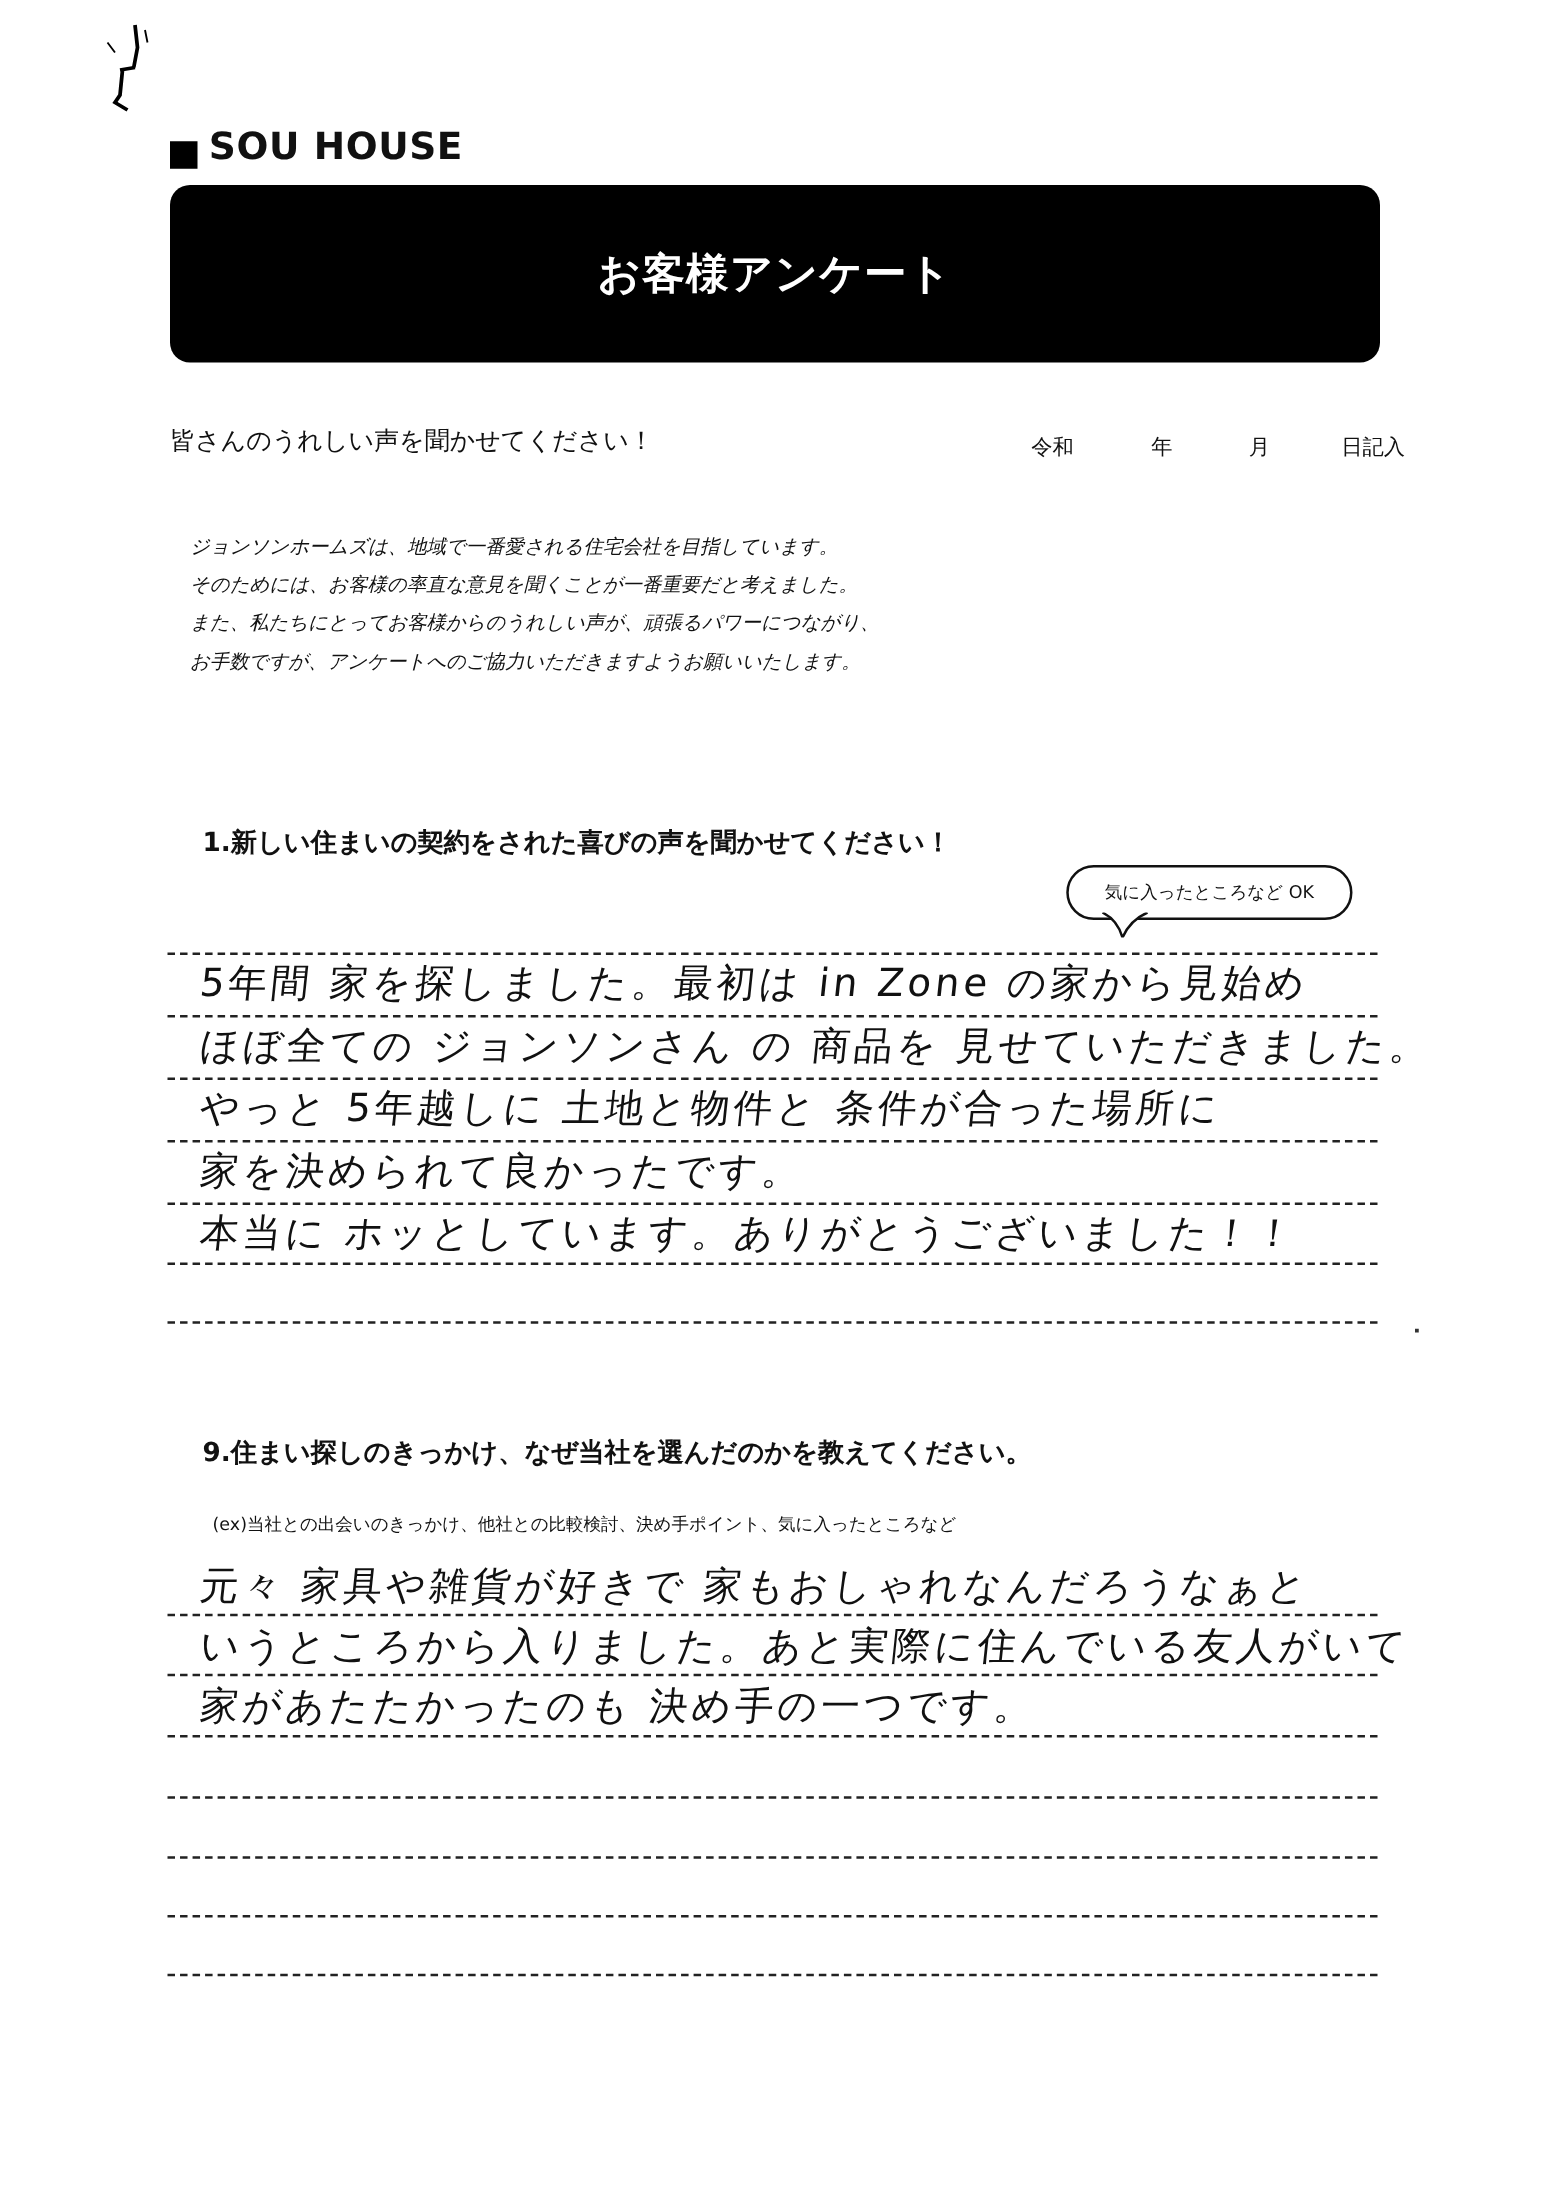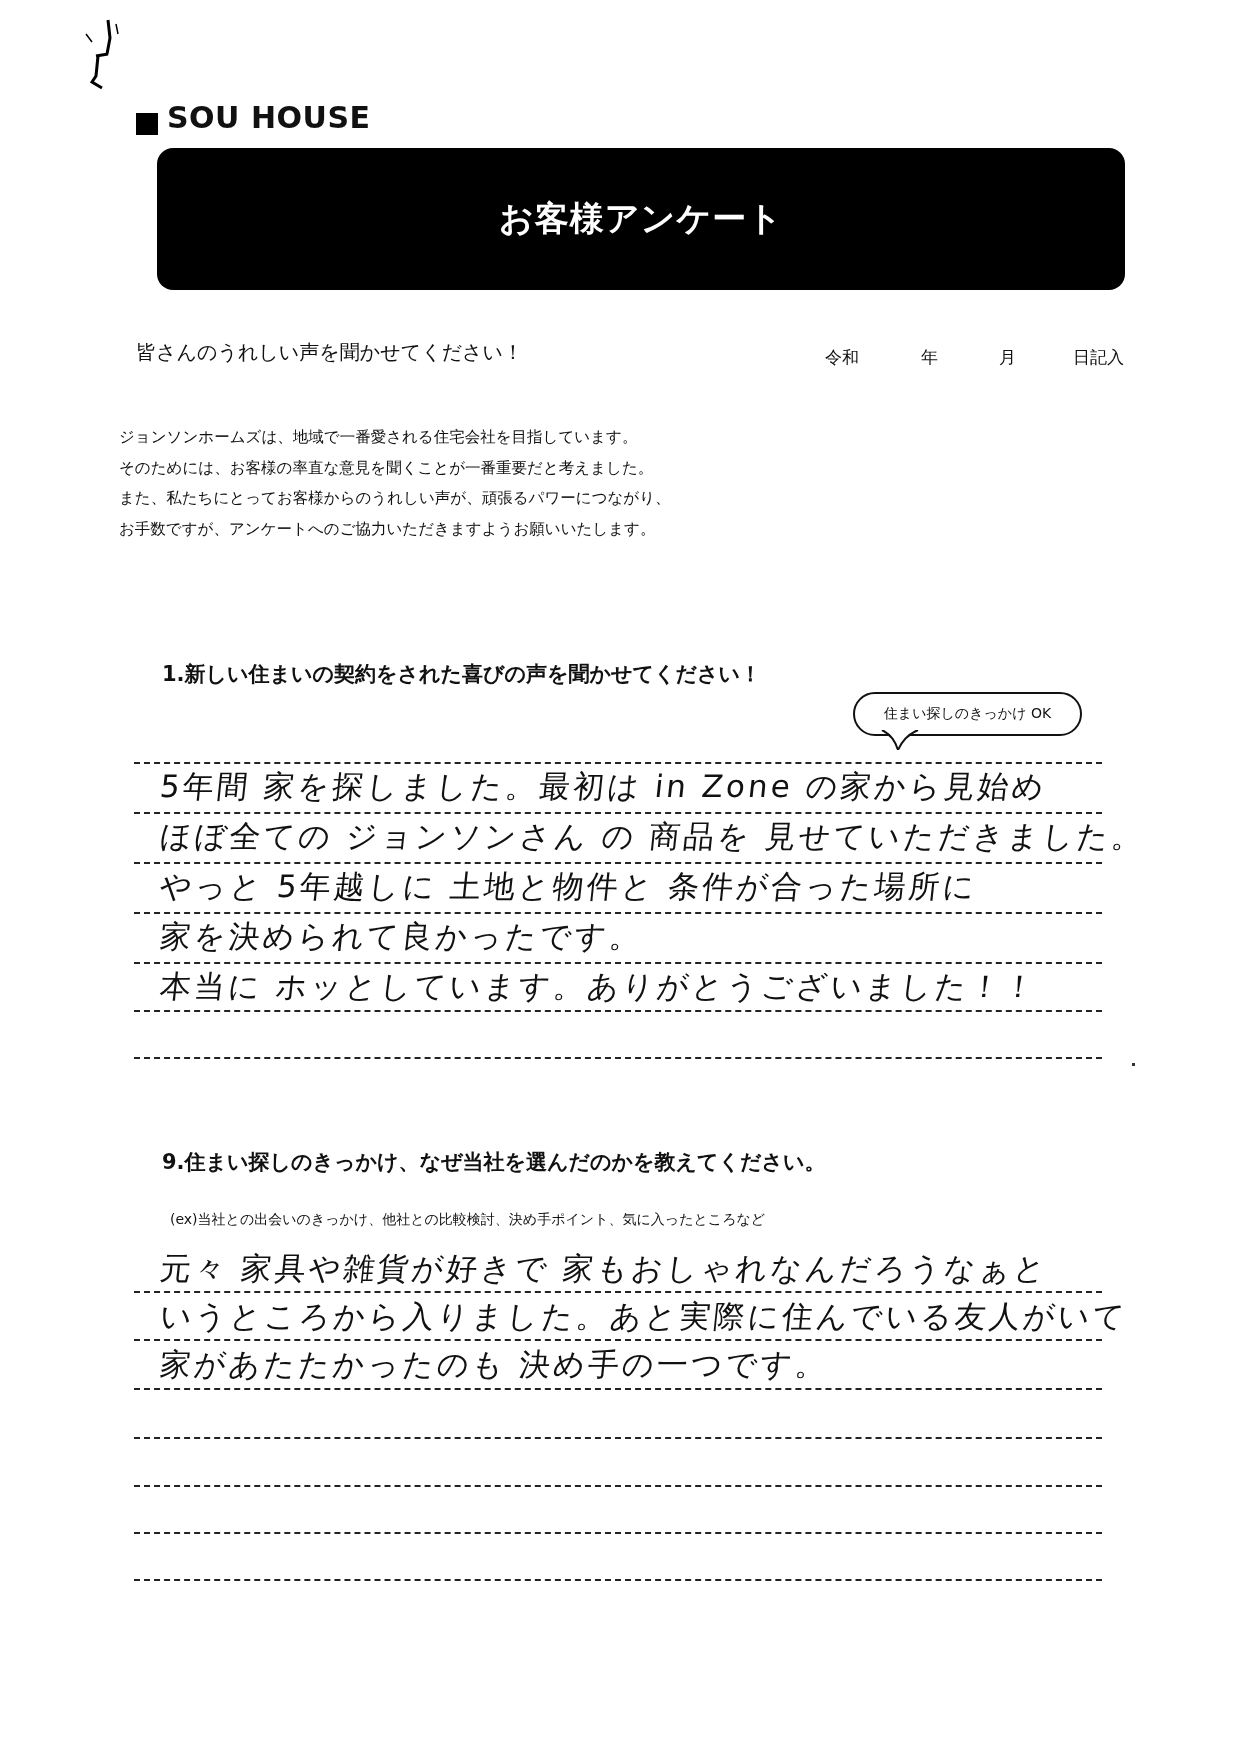--- a/index.html
+++ b/index.html
@@ -15,7 +15,7 @@
   .brand .sq { width: 22px; height: 22px; background: #000; margin-right: 9px; }
   .banner {
     position: absolute; left: 136px; top: 148px; width: 968px; height: 142px;
-    background: #000; border-radius: 16px; display: flex; align-items: center; justify-content: center; margin-left: 21px;
+    background: #000; border-radius: 16px; display: flex; align-items: center; justify-content: center;
   }
   .banner span { color: #fff; font-size: 34px; font-weight: bold; letter-spacing: 1px; }
   .lead { position: absolute; left: 136px; top: 339px; font-size: 20px; }

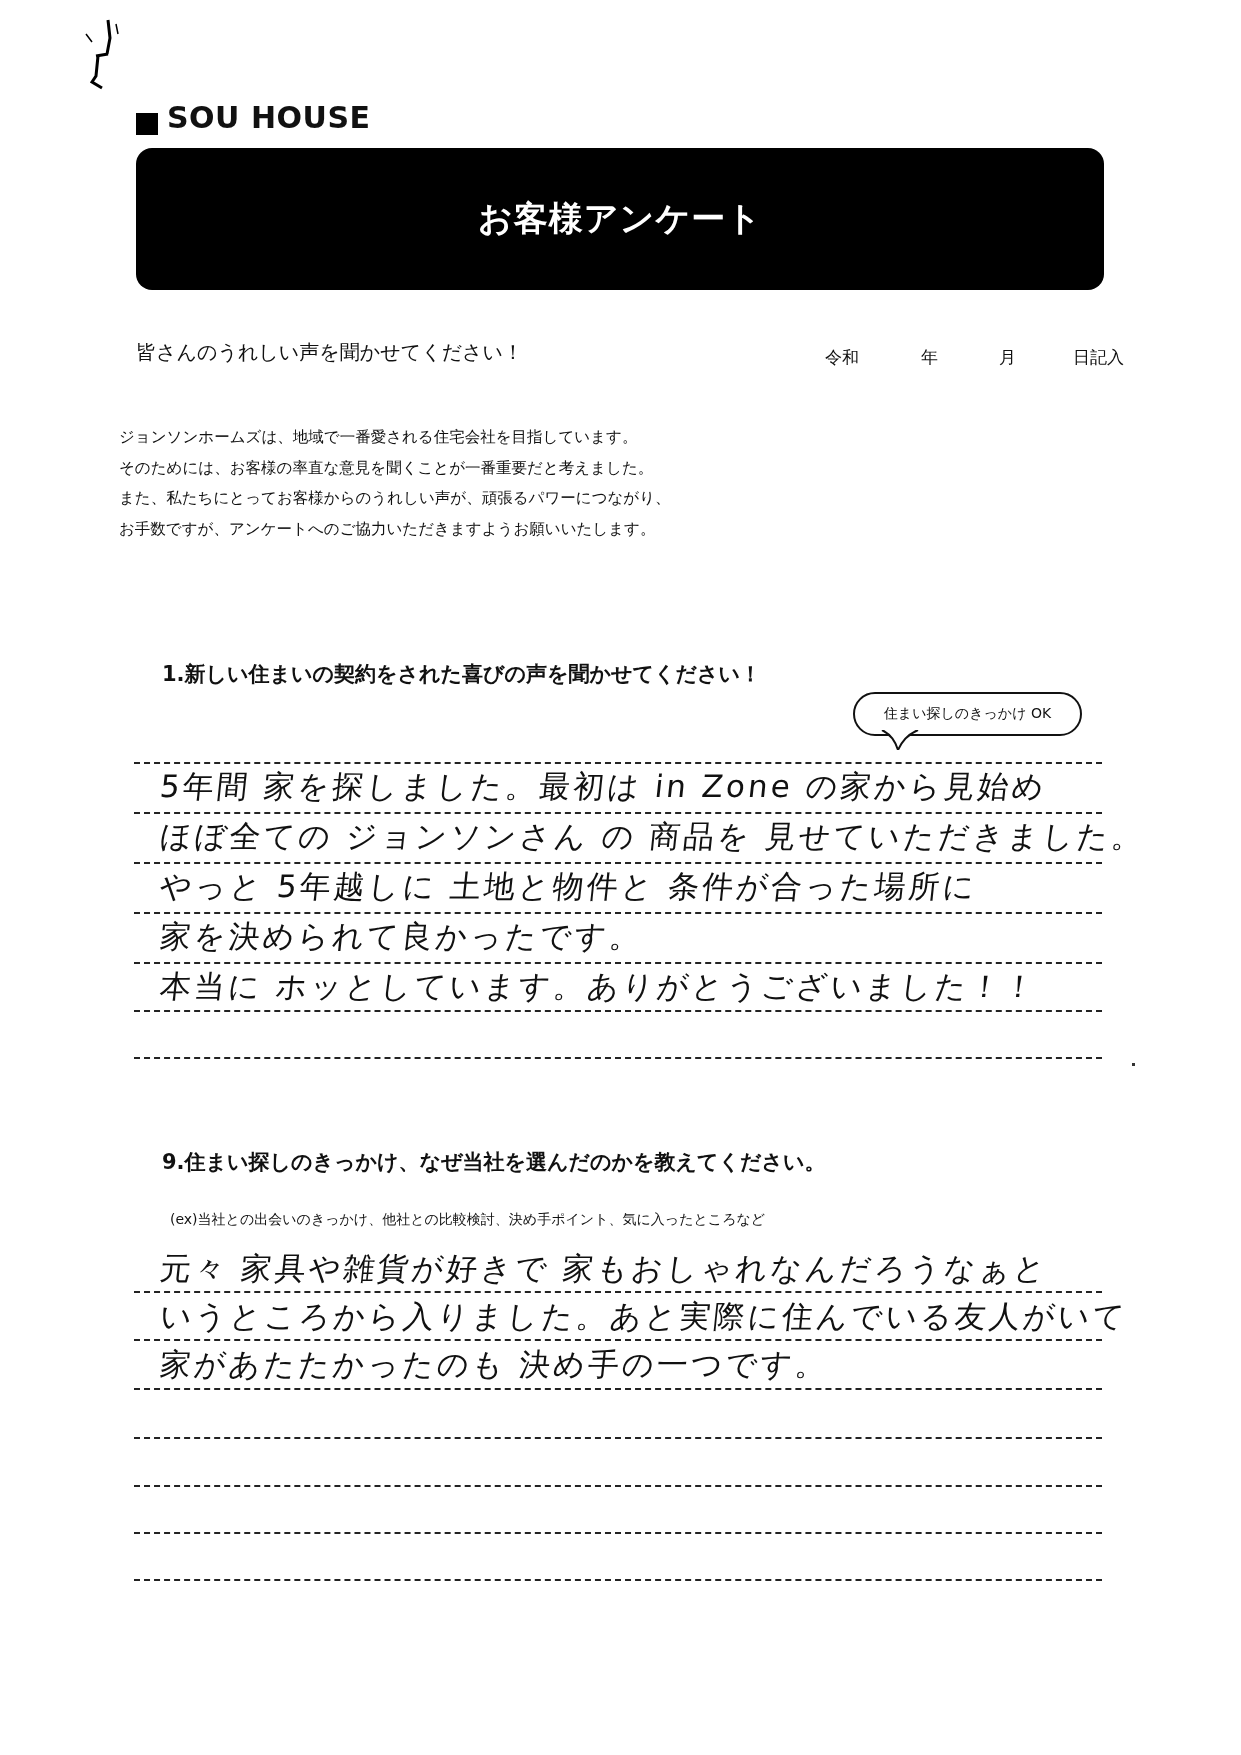--- a/index.html
+++ b/index.html
@@ -20,7 +20,7 @@
   .banner span { color: #fff; font-size: 34px; font-weight: bold; letter-spacing: 1px; }
   .lead { position: absolute; left: 136px; top: 339px; font-size: 20px; }
   .date { position: absolute; top: 346px; font-size: 17px; margin-left: 33px; }
-  .intro { position: absolute; left: 119px; top: 422px; font-size: 15.5px; line-height: 30.5px; }
+  .intro { position: absolute; left: 152px; top: 422px; font-size: 15.5px; line-height: 30.5px; font-style: italic; }
   .intro p { margin: 0; }
   .q { position: absolute; left: 162px; font-size: 21px; font-weight: bold; }
   .hint { position: absolute; left: 170px; top: 1211px; font-size: 14px; }

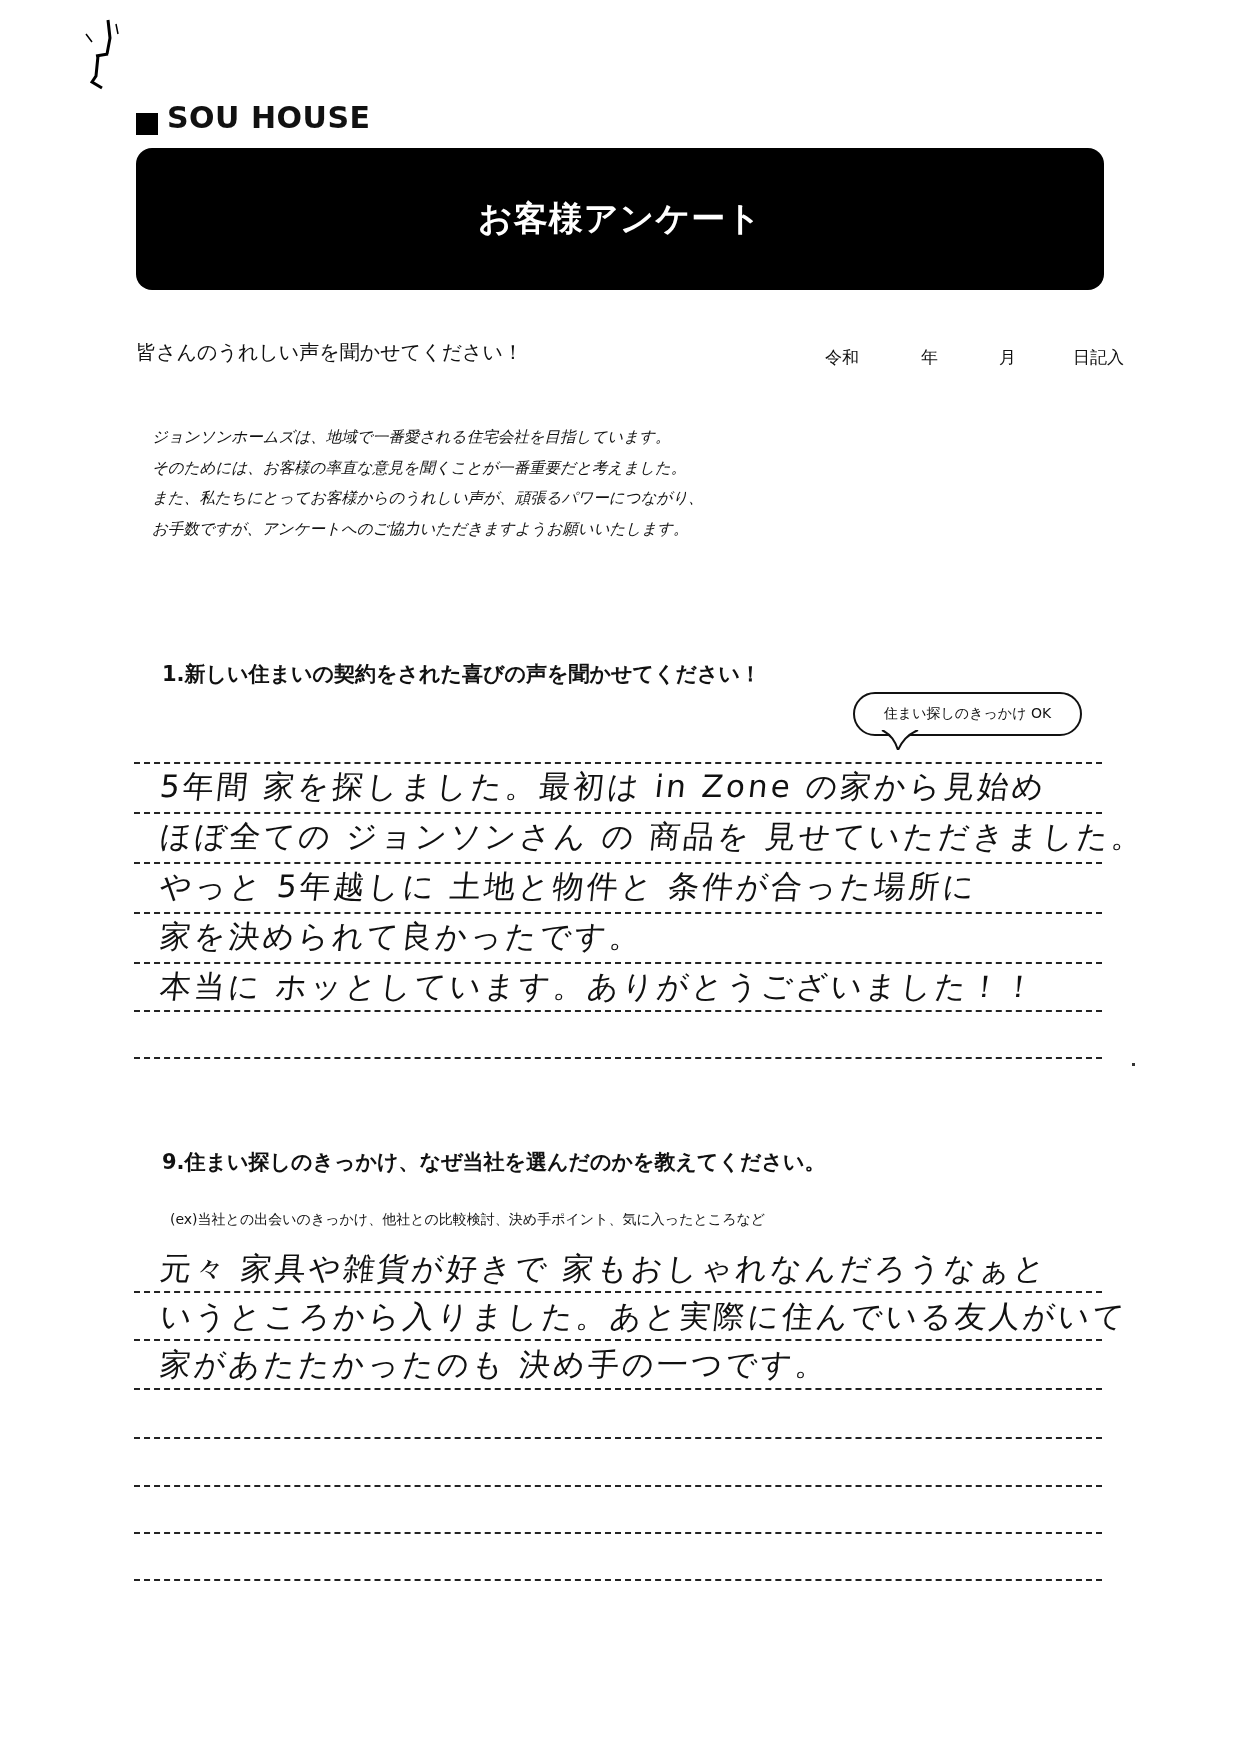--- a/index.html
+++ b/index.html
@@ -75,7 +75,7 @@
 
 <div class="q" style="top:660px">1.新しい住まいの契約をされた喜びの声を聞かせてください！</div>
 <div class="bubble">
-  <span>住まい探しのきっかけ OK</span>
+  <span>気に入ったところなど OK</span>
 </div>
 <svg class="bubble-tail" viewBox="0 0 40 20">
   <path d="M2 0 Q14 6 18 20 Q24 6 38 0" stroke="#111" stroke-width="2" fill="#fff"></path>

